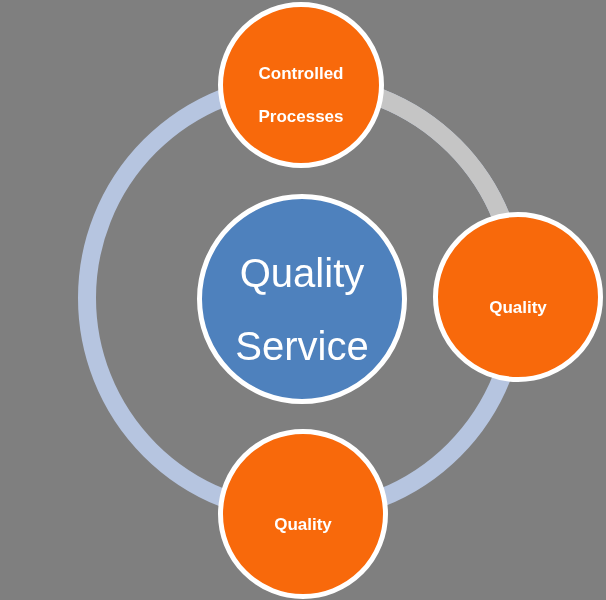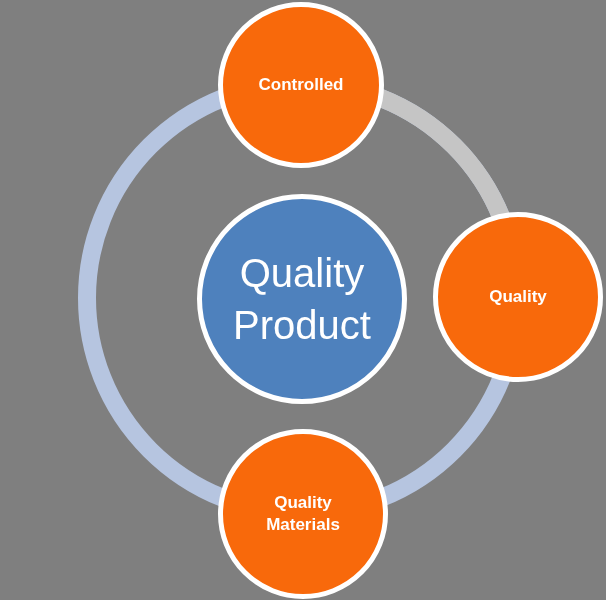--- a/index.html
+++ b/index.html
@@ -46,7 +46,7 @@
     text-align: center;
     color: var(--label-text, #FFFFFF);
   }
-  .node span { display: block; }
+  .node span { display: block; margin-top: 21px; }
   .sat {
     background: var(--orange, #F8690B);
     font-weight: bold;

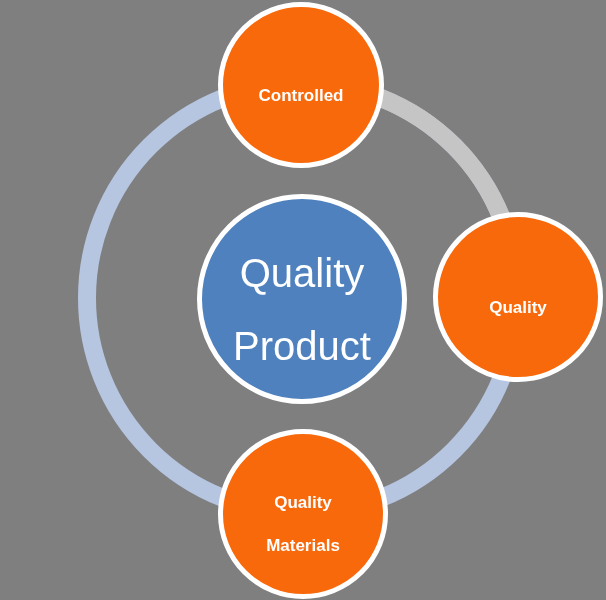--- a/index.html
+++ b/index.html
@@ -85,6 +85,7 @@
 
   <div class="node sat top">
     <span>Controlled</span>
+    <span>Processes</span>
   </div>
 
   <div class="node sat right">

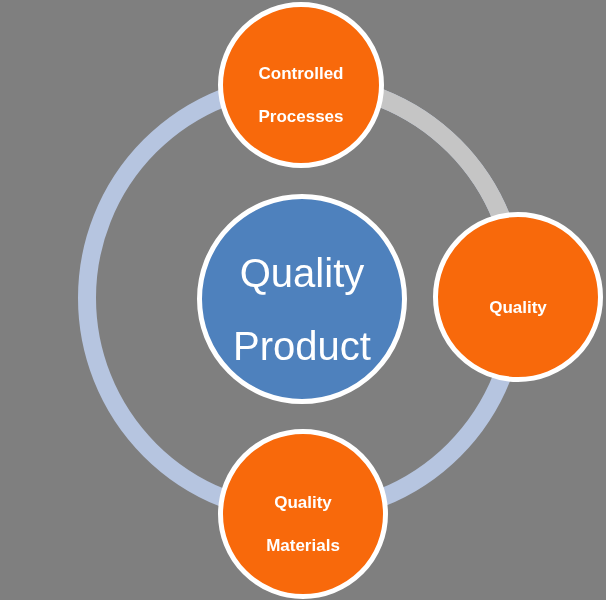--- a/index.html
+++ b/index.html
@@ -80,7 +80,7 @@
 
   <div class="node center">
     <span>Quality</span>
-    <span>Product</span>
+    <span>Service</span>
   </div>
 
   <div class="node sat top">

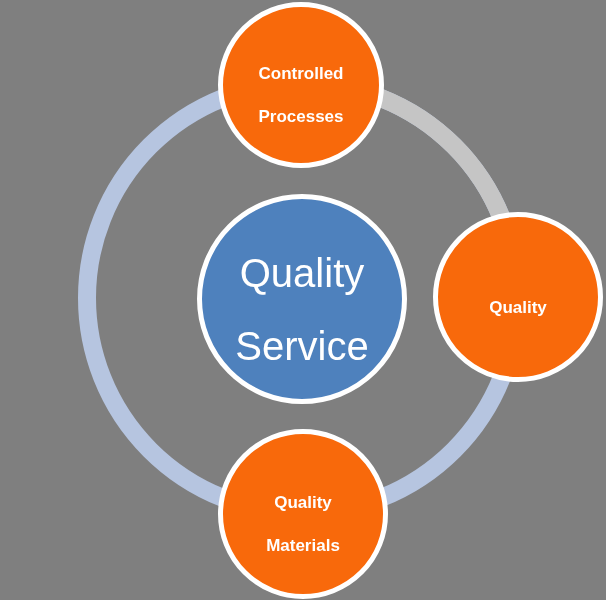--- a/index.html
+++ b/index.html
@@ -94,7 +94,6 @@
 
   <div class="node sat bottom">
     <span>Quality</span>
-    <span>Materials</span>
   </div>
 
 

